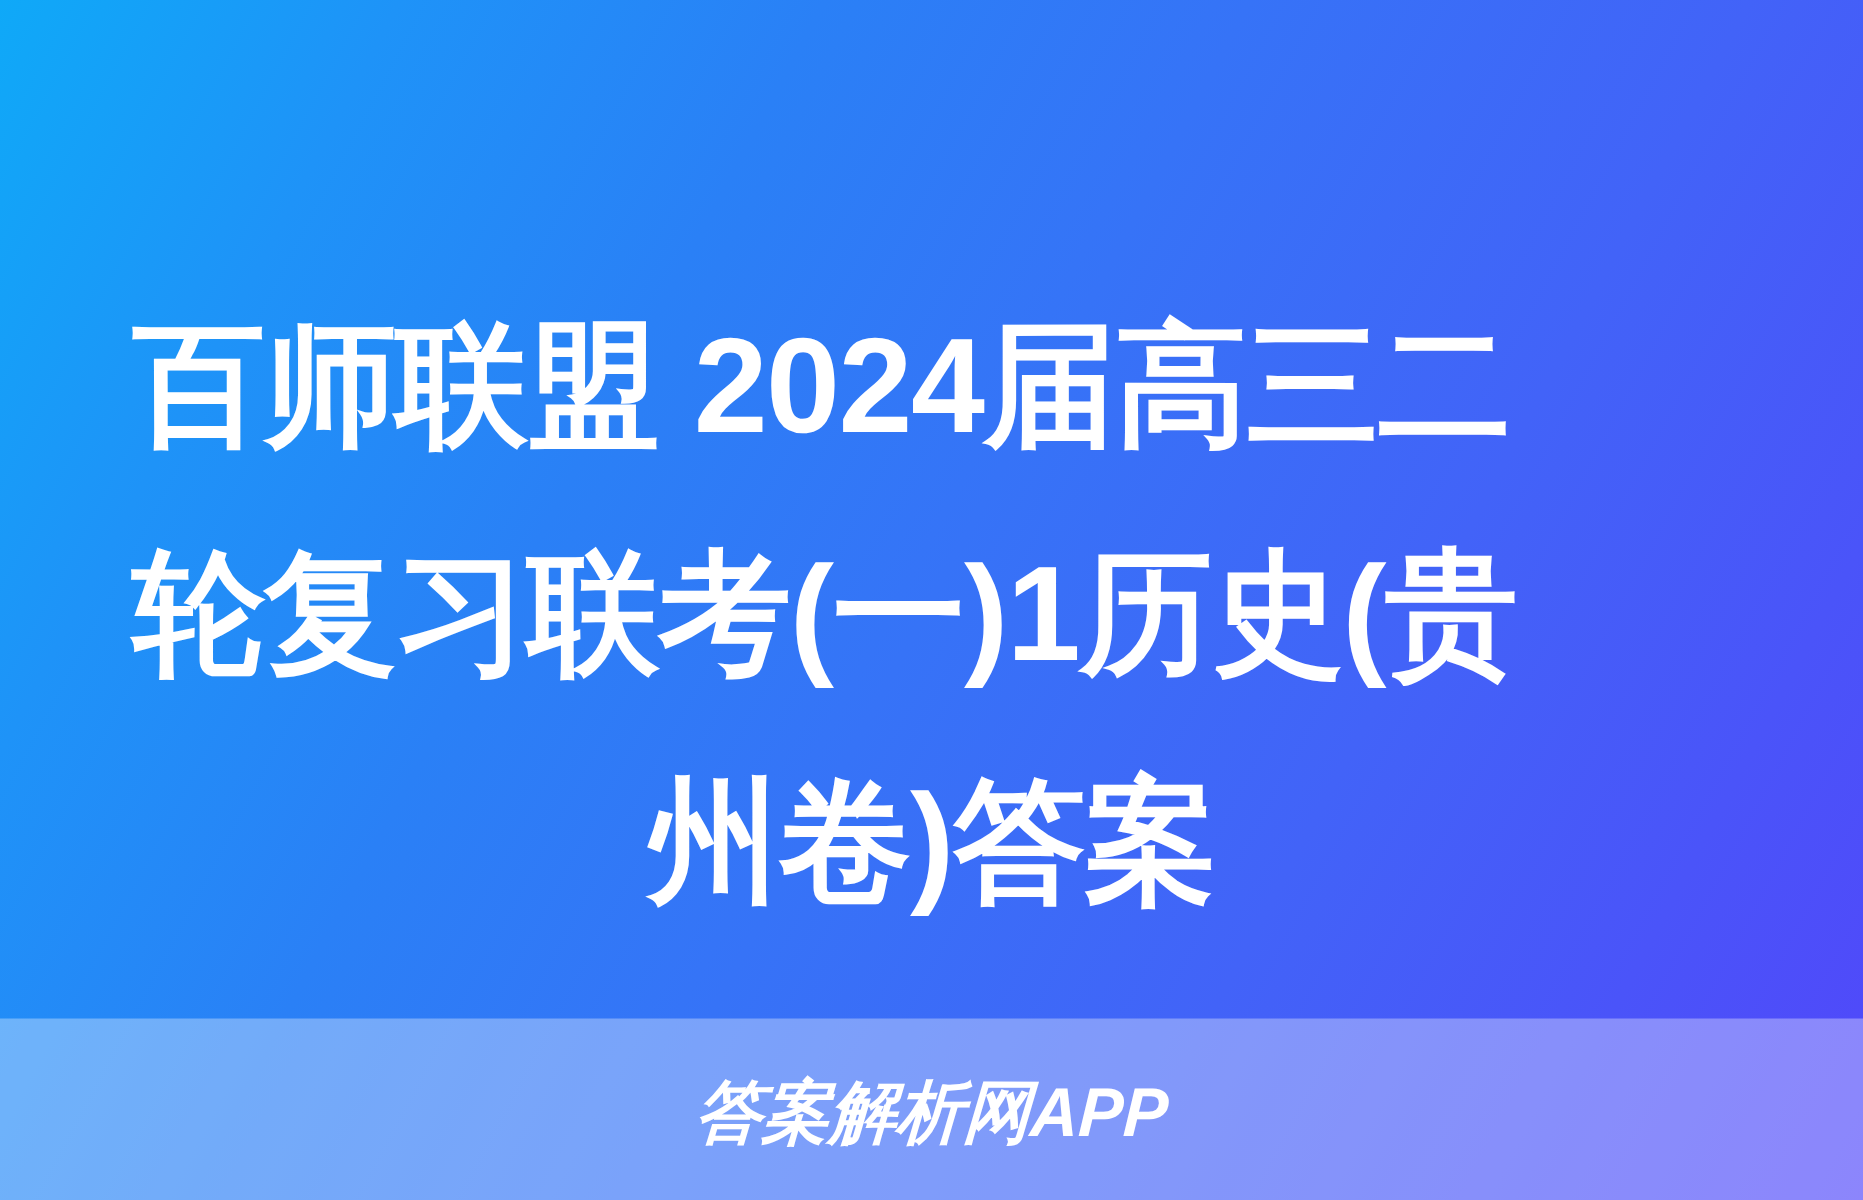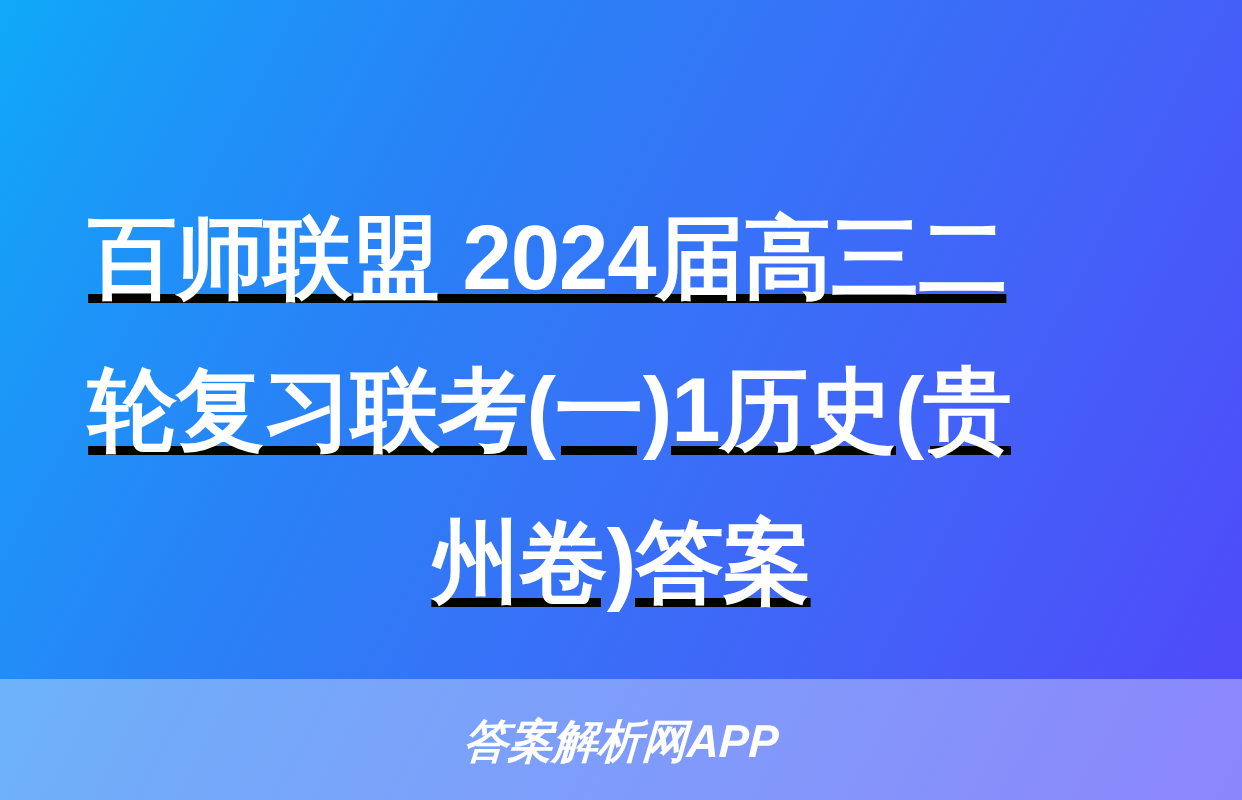--- a/index.html
+++ b/index.html
@@ -32,7 +32,6 @@
     top: 182px;
     width: 1082px;
     text-align: center;
-    text-decoration: underline;
   }
   .title-line {
     display: block;

